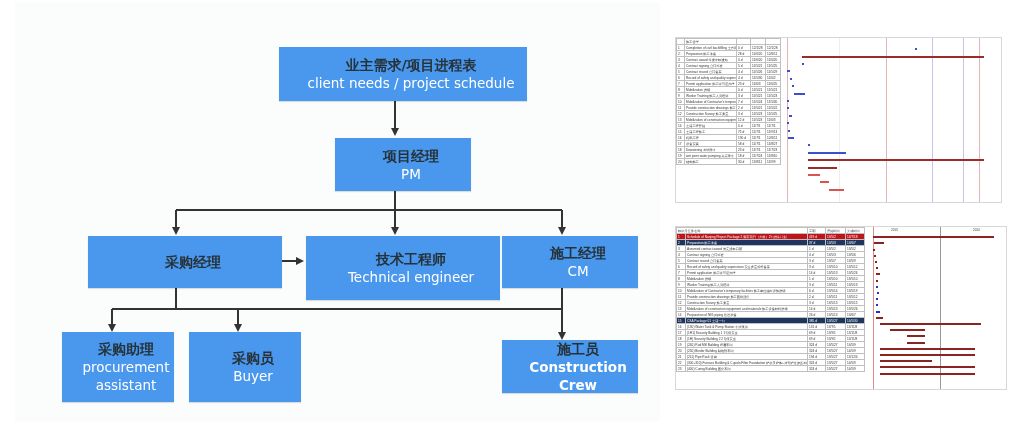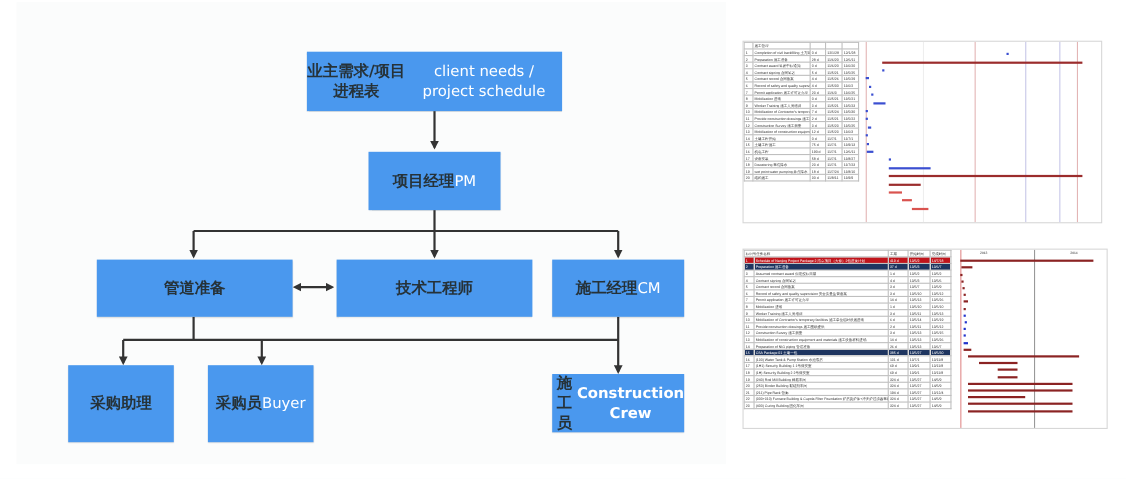--- a/index.html
+++ b/index.html
@@ -14,8 +14,8 @@
   }
   .node {
     position: absolute; background: #4a98ee; color: #ffffff;
-    display: flex; flex-direction: row; align-items: center; justify-content: center;
-    text-align: center; box-shadow: 0 1px 1px rgba(0,0,0,0.12);
+    display: flex; flex-direction: column; align-items: center; justify-content: center;
+    text-align: center; box-shadow: 0 1px 1px rgba(0,0,0,0.12); padding-left: 16px;
   }
   .node .zh { color: #263238; font-weight: bold; font-size: 14px; line-height: 18px; }
   .node .en { color: #ffffff; font-size: 13.5px; line-height: 18px; font-family: "DejaVu Sans", sans-serif; }

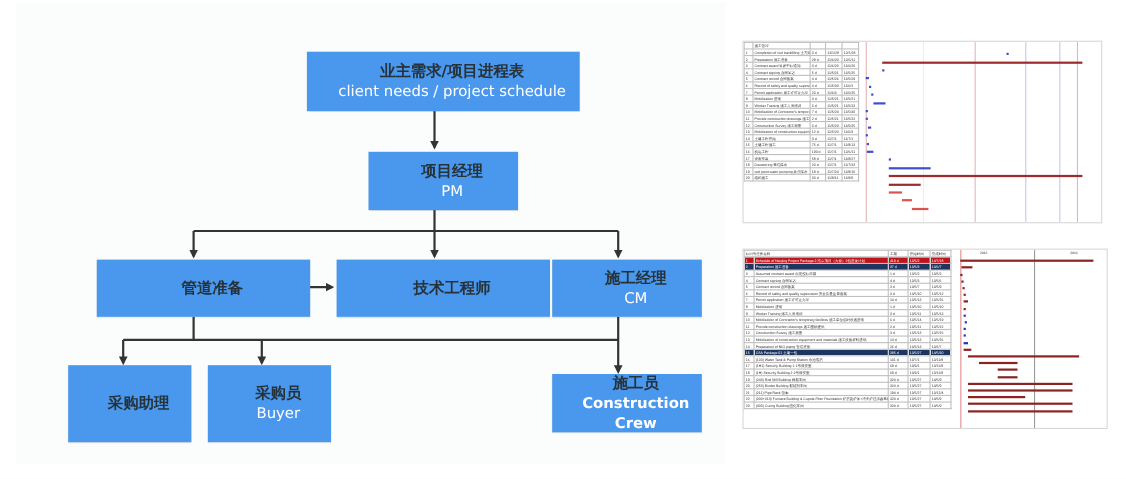--- a/index.html
+++ b/index.html
@@ -72,7 +72,7 @@
   <div class="en">PM</div>
 </div>
 <div class="node" style="left:88px;top:236px;width:178px;height:52px;">
-  <div class="zh">管道准备</div>
+  <div class="zh">采购经理</div>
 </div>
 <div class="node" style="left:306px;top:236px;width:178px;height:52px;">
   <div class="zh">技术工程师</div>

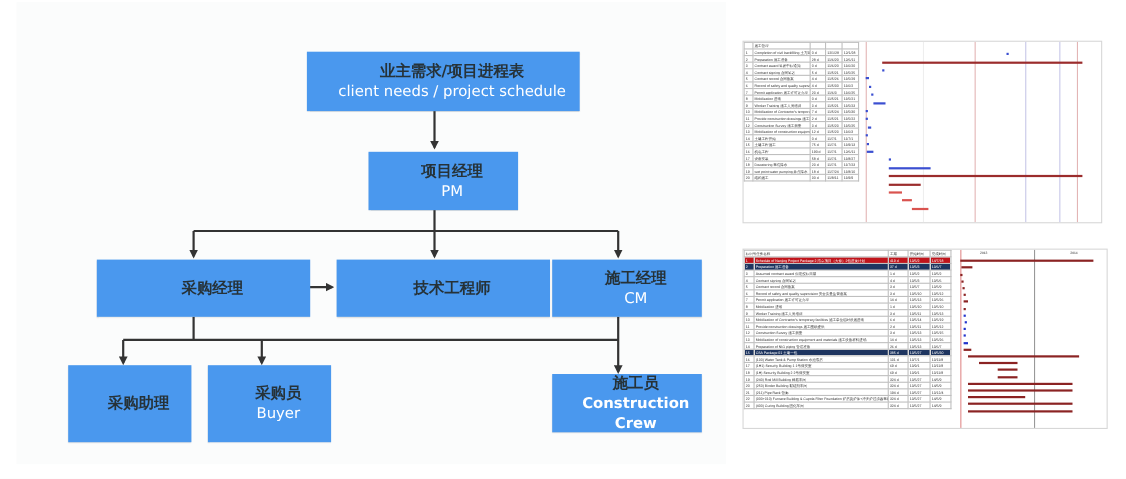--- a/index.html
+++ b/index.html
@@ -74,7 +74,7 @@
 <div class="node" style="left:88px;top:236px;width:178px;height:52px;">
   <div class="zh">采购经理</div>
 </div>
-<div class="node" style="left:306px;top:236px;width:178px;height:52px;">
+<div class="node" style="left:306px;top:236px;width:178px;height:64px;">
   <div class="zh">技术工程师</div>
 </div>
 <div class="node" style="left:502px;top:236px;width:120px;height:52px;">

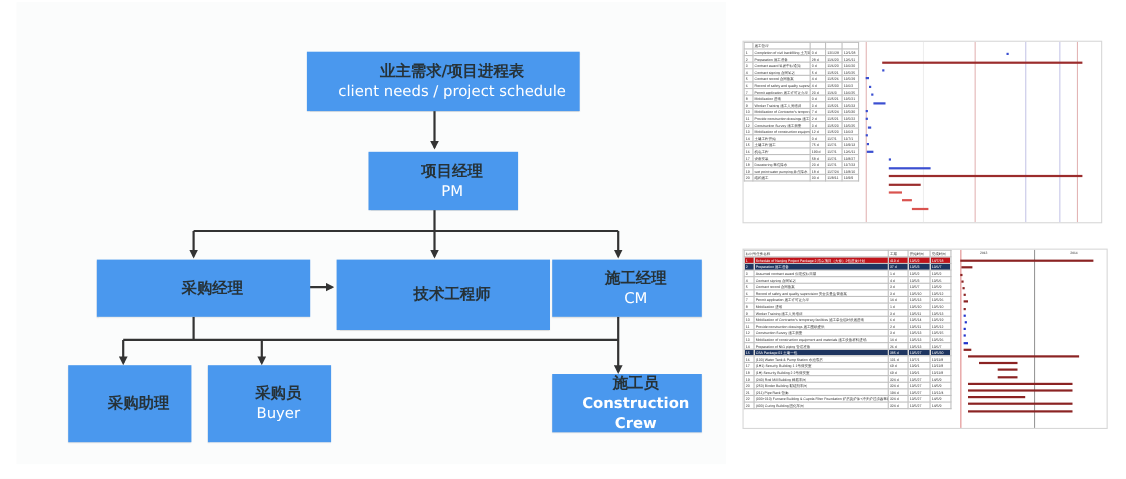--- a/index.html
+++ b/index.html
@@ -76,6 +76,7 @@
 </div>
 <div class="node" style="left:306px;top:236px;width:178px;height:64px;">
   <div class="zh">技术工程师</div>
+  <div class="en">Technical engineer</div>
 </div>
 <div class="node" style="left:502px;top:236px;width:120px;height:52px;">
   <div class="zh">施工经理</div>

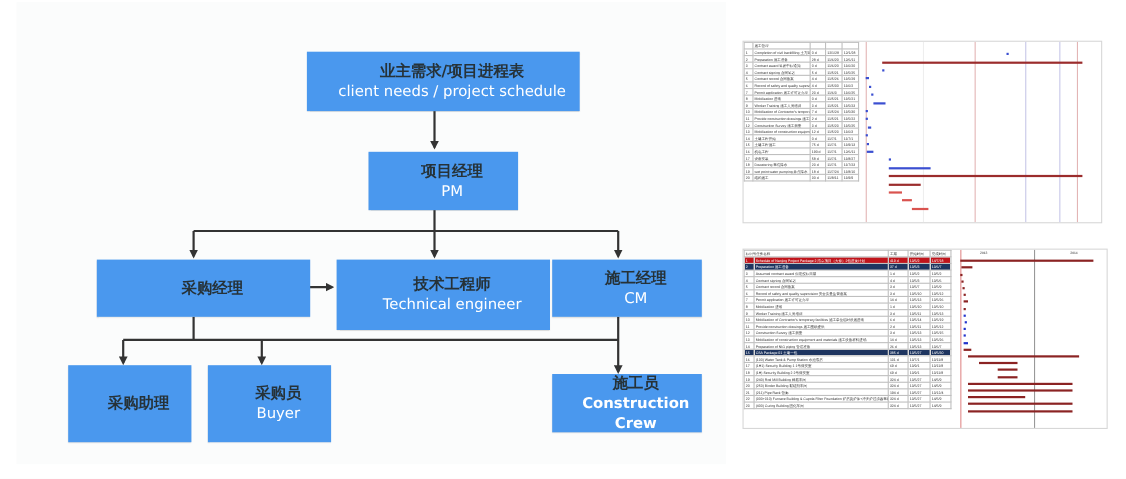--- a/index.html
+++ b/index.html
@@ -84,6 +84,7 @@
 </div>
 <div class="node" style="left:62px;top:332px;width:96px;height:70px;">
   <div class="zh">采购助理</div>
+  <div class="en" style="width:90px;">procurement assistant</div>
 </div>
 <div class="node" style="left:189px;top:332px;width:96px;height:70px;">
   <div class="zh">采购员</div>

